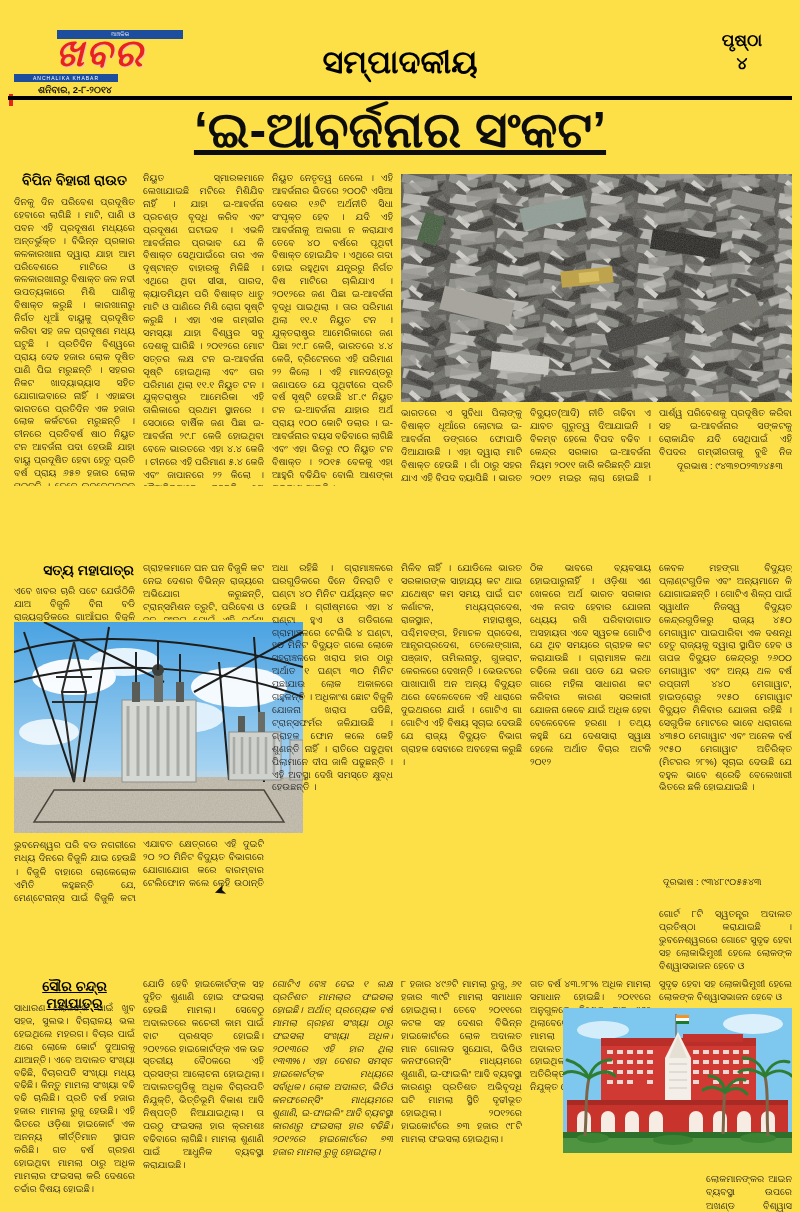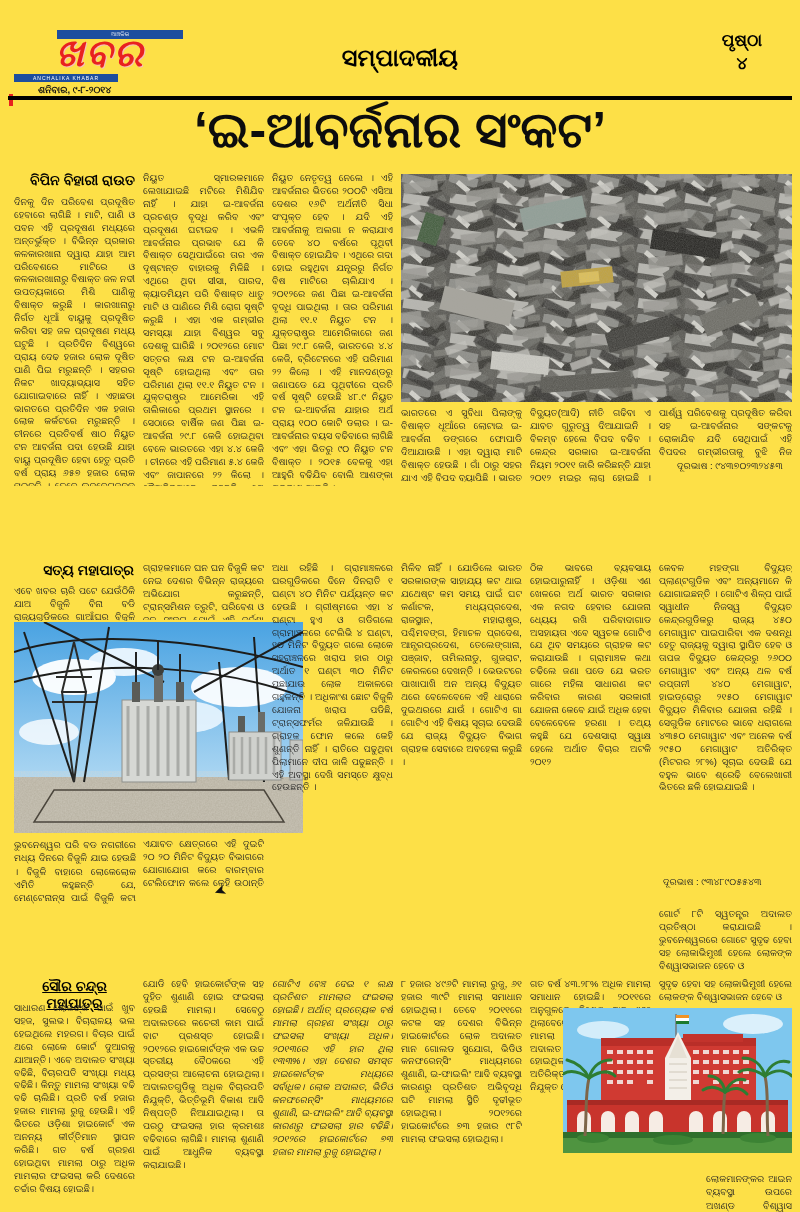--- a/index.html
+++ b/index.html
@@ -23,7 +23,7 @@
   .bluebar{position:absolute;background:#1d4e9e;color:#fff;text-align:center;overflow:hidden;}
   #logo-date{position:absolute;left:38px;top:84px;width:140px;font-size:9.5px;font-weight:bold;color:#111;}
   #section-title{position:absolute;left:250px;top:44px;width:300px;text-align:center;
-                 font-size:24px;font-weight:bold;color:#000;}
+                 font-size:32px;font-weight:bold;color:#000;}
   #page-label{position:absolute;left:710px;top:30px;width:64px;text-align:center;
               font-size:17px;font-weight:bold;line-height:1.35;color:#000;}
   #ptr{position:absolute;left:214px;top:882px;font-size:15px;color:#111;

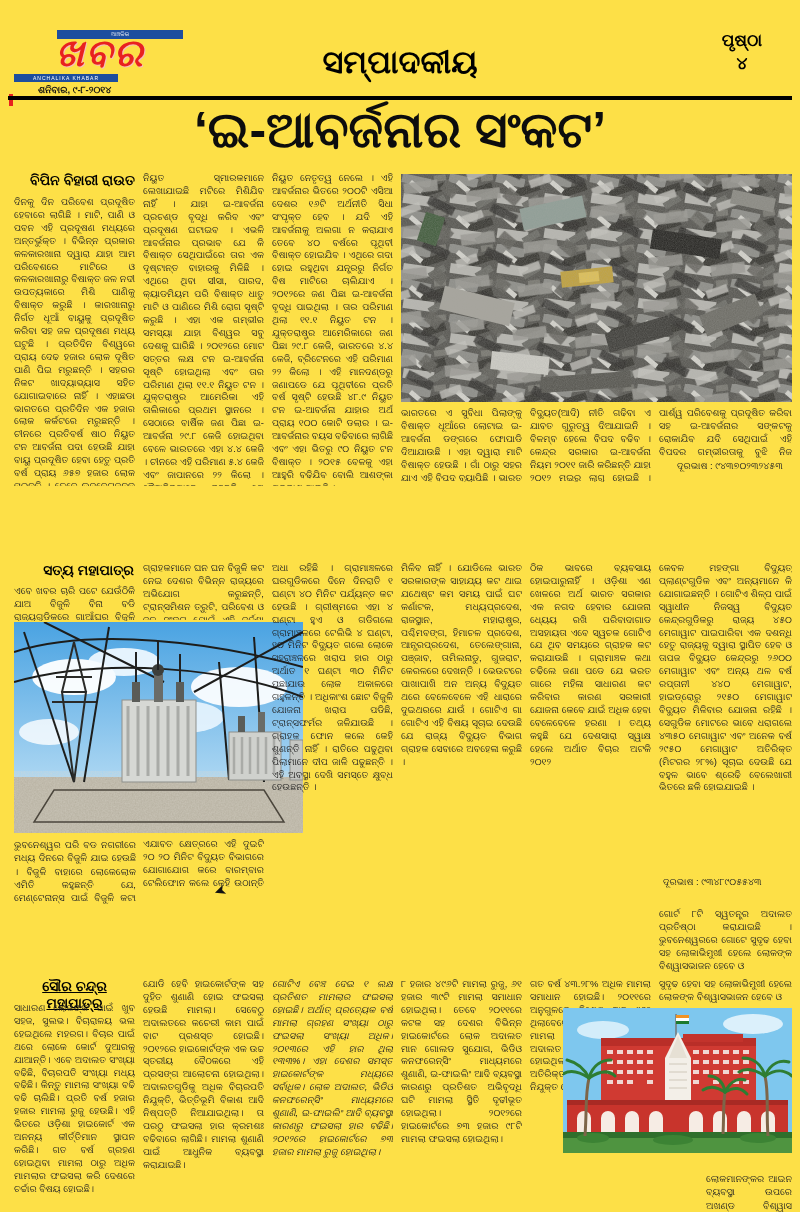--- a/index.html
+++ b/index.html
@@ -39,7 +39,7 @@
     <div id="logo-main">ଖବର</div>
     <div class="bluebar" style="left:14px;top:74px;width:104px;height:8px;font-size:5px;line-height:8px;letter-spacing:1px;">ANCHALIKA KHABAR</div>
     <div class="abs" style="left:9px;top:78px;width:4px;height:12px;background:#e8221f;"></div>
-    <div id="logo-date">ଶନିବାର, ୯-୮-୨୦୧୪</div>
+    <div id="logo-date">ଶନିବାର, 2-୮-୨୦୧୪</div>
     <div id="section-title">ସମ୍ପାଦକୀୟ</div>
     <div id="page-label">
       <div>ପୃଷ୍ଠା</div>

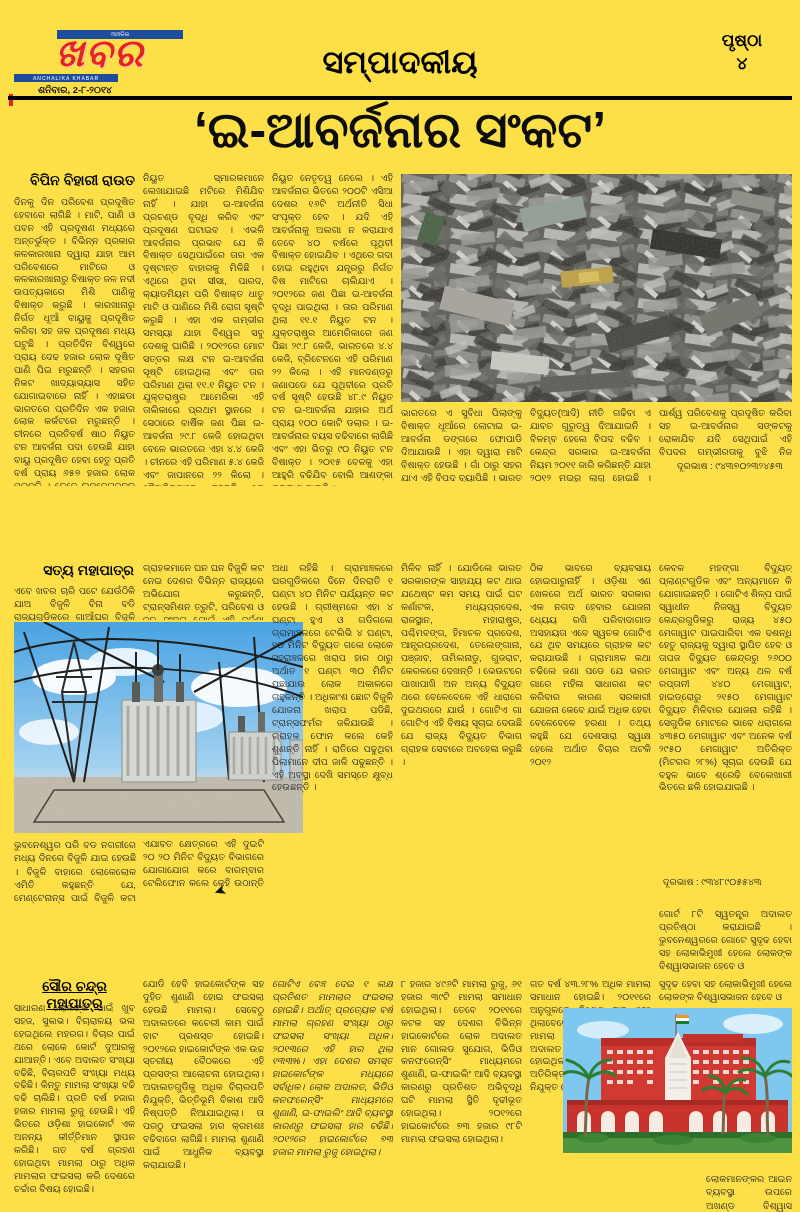--- a/index.html
+++ b/index.html
@@ -48,7 +48,7 @@
     <div class="rule" style="left:8px;top:96px;width:784px;height:4px;"></div>
   </div>
 
-  <div class="headline" style="top:104px;font-size:50px;">‘ଇ-ଆବର୍ଜନାର ସଂକଟ’</div>
+  <div class="headline" style="top:104px;font-size:50px;text-decoration:underline;">‘ଇ-ଆବର୍ଜନାର ସଂକଟ’</div>
   <div class="byline" style="left:22px;top:172px;">ବିପିନ ବିହାରୀ ରାଉତ</div>
   <div class="col" style="left:14px;top:196px;height:290px;">ଦିନକୁ ଦିନ ପରିବେଶ ପ୍ରଦୂଷିତ ହେବାରେ ଲାଗିଛି । ମାଟି, ପାଣି ଓ ପବନ ଏହି ପ୍ରଦୂଷଣ ମଧ୍ୟରେ ଅନ୍ତର୍ଭୁକ୍ତ । ବିଭିନ୍ନ ପ୍ରକାର କଳକାରଖାନା ଦ୍ୱାରା ଯାହା ଆମ ପରିବେଶରେ ମାଟିରେ ଓ କଳକାରଖାନାରୁ ବିଷାକ୍ତ ଜଳ ନଦୀ ଉପତ୍ୟକାରେ ମିଶି ପାଣିକୁ ବିଷାକ୍ତ କରୁଛି । କାରଖାନାରୁ ନିର୍ଗତ ଧୂଆଁ ବାୟୁକୁ ପ୍ରଦୂଷିତ କରିବା ସହ ଜଳ ପ୍ରଦୂଷଣ ମଧ୍ୟ ଘଟୁଛି । ପ୍ରତିଦିନ ବିଶ୍ୱରେ ପ୍ରାୟ ଦେଢ ହଜାର ଲୋକ ଦୂଷିତ ପାଣି ପିଇ ମରୁଛନ୍ତି । ସହରର ନିକଟ ଖାଦ୍ୟାଭ୍ୟାସ ସହିତ ଯୋଗାଇବାରେ ନାହିଁ । ଏହାଛଡା ଭାରତରେ ପ୍ରତିଦିନ ଏକ ହଜାର ଲୋକ କର୍କଟରେ ମରୁଛନ୍ତି । ଚୀନରେ ପ୍ରତିବର୍ଷ ଷାଠ ନିୟୁତ ଟନ ଆବର୍ଜନା ପଦା ହେଉଛି ଯାହା ବାୟୁ ପ୍ରଦୂଷିତ ହେବା ହେତୁ ପ୍ରତି ବର୍ଷ ପ୍ରାୟ ୬୫୭ ହଜାର ଲୋକ ମରନ୍ତି । ତେବେ ଉଦବେଗଜନକ ଭାବେ ବିଶ୍ୱକୁ ଦିନ ଇ-ଆବର୍ଜନାର ସଙ୍କଟ ମଧ୍ୟ ଅଣ୍ଟାଳୁ ପରିବେଶକୁ ଅକ୍ତିଆର କରୁଛି । ଆମେ ଘରେ ଧରୁଥିବା ଟିଭି, ମୋବାଇଲ, ଫୋନ, ଅଲମାରୀ, ଫ୍ରିଜ୍ ପରି ଯନ୍ତ୍ର ଘରେ ନୂଆ ନୂଆ ଜିନିଷ ରଖିବା ଲାଳସା ବଢୁଛି । କମ୍ପ୍ୟୁଟର ଯନ୍ତ୍ର ଟେଣ୍ଡିବେଲ ବା ଅନ୍ୟ ଯନ୍ତ୍ର</div>
   <div class="col" style="left:143px;top:172px;height:314px;">ନିୟୁତ ସ୍ମାରକମାନେ ଲେଖାଯାଇଛି ମଟିରେ ମିଶିଯିବ ନାହିଁ । ଯାହା ଇ-ଆବର୍ଜନା ପ୍ରଚଣ୍ଡ ବୃଦ୍ଧି କରିବ ଏବଂ ପ୍ରଦୂଷଣ ଘଟାଇବ । ଏଭଳି ଆବର୍ଜନାର ପ୍ରଭାବ ଯେ କି ବିଷାକ୍ତ ସେଥିପାଇଁରେ ତାର ଏକ ଦୃଷ୍ଟାନ୍ତ ବାହାରକୁ ମିଳିଛି । ଏଥିରେ ଥିବା ସୀସା, ପାରଦ, କ୍ୟାଡମିୟମ ପରି ବିଷାକ୍ତ ଧାତୁ ମାଟି ଓ ପାଣିରେ ମିଶି ରୋଗ ସୃଷ୍ଟି କରୁଛି । ଏହା ଏକ ଗମ୍ଭୀର ସମସ୍ୟା ଯାହା ବିଶ୍ୱର ସବୁ ଦେଶକୁ ଘାରିଛି । ୨୦୧୨ରେ ମୋଟ ସତ୍ତର ଲକ୍ଷ ଟନ ଇ-ଆବର୍ଜନା ସୃଷ୍ଟି ହୋଇଥିଲା ଏବଂ ତାର ପରିମାଣ ଥିଲା ୧୧.୧ ନିୟୁତ ଟନ । ଯୁକ୍ତରାଷ୍ଟ୍ର ଆମେରିକା ଏହି ତାଲିକାରେ ପ୍ରଥମ ସ୍ଥାନରେ । ସେଠାରେ ବାର୍ଷିକ ଜଣ ପିଛା ଇ-ଆବର୍ଜନା ୨୯.୮ କେଜି ହୋଇଥିବା ବେଳେ ଭାରତରେ ଏହା ୪.୪ କେଜି । ଚୀନରେ ଏହି ପରିମାଣ ୫.୪ କେଜି ଏବଂ ଜାପାନରେ ୨୨ କିଲୋ । ବୈଜ୍ଞାନିକମାନେ କହନ୍ତି ଯେ ପୃଥିବୀରେ ପ୍ରତି ବର୍ଷ ୪୮.୯ ନିୟୁତ ଟନ ଇ-ଆବର୍ଜନା ଜମା ହେଉଛି ଏବଂ ଏହା କ୍ରମଶଃ ବଢିଚାଲିଛି ।</div>

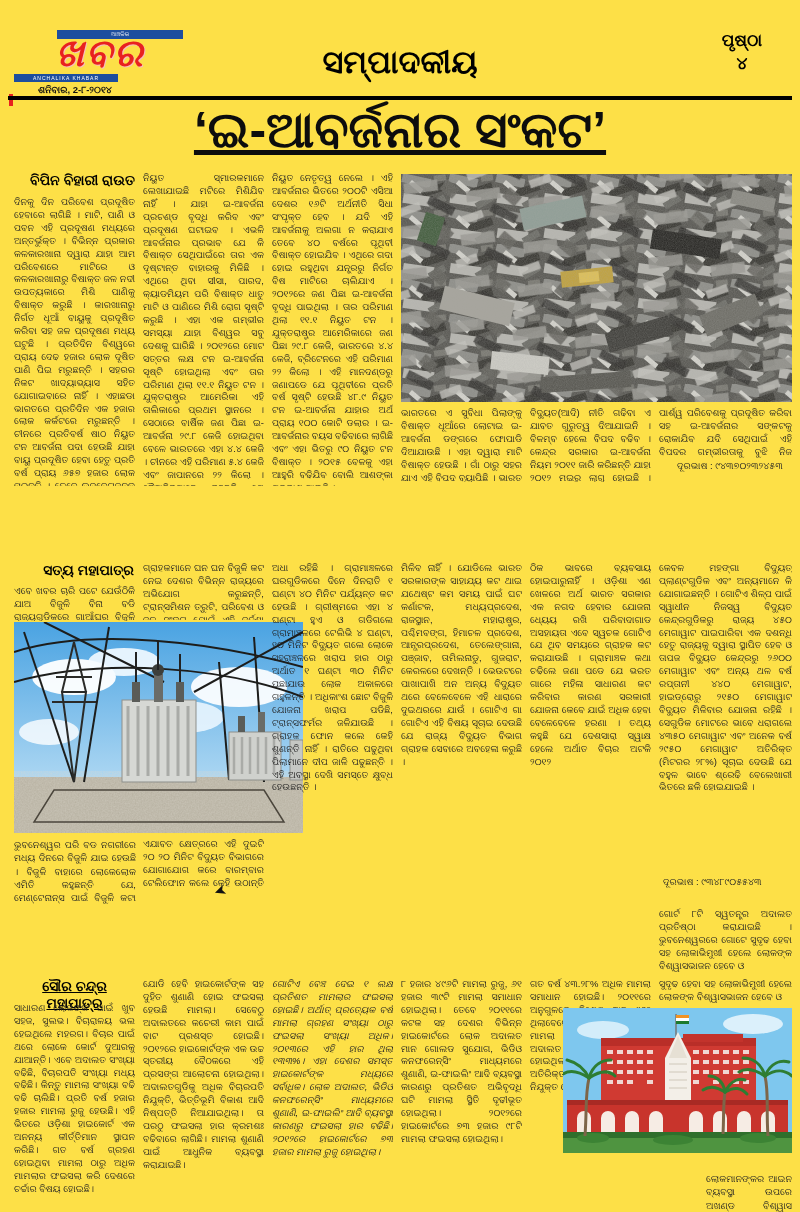--- a/index.html
+++ b/index.html
@@ -49,7 +49,7 @@
   </div>
 
   <div class="headline" style="top:104px;font-size:50px;text-decoration:underline;">‘ଇ-ଆବର୍ଜନାର ସଂକଟ’</div>
-  <div class="byline" style="left:22px;top:172px;">ବିପିନ ବିହାରୀ ରାଉତ</div>
+  <div class="byline" style="left:14px;top:172px;">ବିପିନ ବିହାରୀ ରାଉତ</div>
   <div class="col" style="left:14px;top:196px;height:290px;">ଦିନକୁ ଦିନ ପରିବେଶ ପ୍ରଦୂଷିତ ହେବାରେ ଲାଗିଛି । ମାଟି, ପାଣି ଓ ପବନ ଏହି ପ୍ରଦୂଷଣ ମଧ୍ୟରେ ଅନ୍ତର୍ଭୁକ୍ତ । ବିଭିନ୍ନ ପ୍ରକାର କଳକାରଖାନା ଦ୍ୱାରା ଯାହା ଆମ ପରିବେଶରେ ମାଟିରେ ଓ କଳକାରଖାନାରୁ ବିଷାକ୍ତ ଜଳ ନଦୀ ଉପତ୍ୟକାରେ ମିଶି ପାଣିକୁ ବିଷାକ୍ତ କରୁଛି । କାରଖାନାରୁ ନିର୍ଗତ ଧୂଆଁ ବାୟୁକୁ ପ୍ରଦୂଷିତ କରିବା ସହ ଜଳ ପ୍ରଦୂଷଣ ମଧ୍ୟ ଘଟୁଛି । ପ୍ରତିଦିନ ବିଶ୍ୱରେ ପ୍ରାୟ ଦେଢ ହଜାର ଲୋକ ଦୂଷିତ ପାଣି ପିଇ ମରୁଛନ୍ତି । ସହରର ନିକଟ ଖାଦ୍ୟାଭ୍ୟାସ ସହିତ ଯୋଗାଇବାରେ ନାହିଁ । ଏହାଛଡା ଭାରତରେ ପ୍ରତିଦିନ ଏକ ହଜାର ଲୋକ କର୍କଟରେ ମରୁଛନ୍ତି । ଚୀନରେ ପ୍ରତିବର୍ଷ ଷାଠ ନିୟୁତ ଟନ ଆବର୍ଜନା ପଦା ହେଉଛି ଯାହା ବାୟୁ ପ୍ରଦୂଷିତ ହେବା ହେତୁ ପ୍ରତି ବର୍ଷ ପ୍ରାୟ ୬୫୭ ହଜାର ଲୋକ ମରନ୍ତି । ତେବେ ଉଦବେଗଜନକ ଭାବେ ବିଶ୍ୱକୁ ଦିନ ଇ-ଆବର୍ଜନାର ସଙ୍କଟ ମଧ୍ୟ ଅଣ୍ଟାଳୁ ପରିବେଶକୁ ଅକ୍ତିଆର କରୁଛି । ଆମେ ଘରେ ଧରୁଥିବା ଟିଭି, ମୋବାଇଲ, ଫୋନ, ଅଲମାରୀ, ଫ୍ରିଜ୍ ପରି ଯନ୍ତ୍ର ଘରେ ନୂଆ ନୂଆ ଜିନିଷ ରଖିବା ଲାଳସା ବଢୁଛି । କମ୍ପ୍ୟୁଟର ଯନ୍ତ୍ର ଟେଣ୍ଡିବେଲ ବା ଅନ୍ୟ ଯନ୍ତ୍ର</div>
   <div class="col" style="left:143px;top:172px;height:314px;">ନିୟୁତ ସ୍ମାରକମାନେ ଲେଖାଯାଇଛି ମଟିରେ ମିଶିଯିବ ନାହିଁ । ଯାହା ଇ-ଆବର୍ଜନା ପ୍ରଚଣ୍ଡ ବୃଦ୍ଧି କରିବ ଏବଂ ପ୍ରଦୂଷଣ ଘଟାଇବ । ଏଭଳି ଆବର୍ଜନାର ପ୍ରଭାବ ଯେ କି ବିଷାକ୍ତ ସେଥିପାଇଁରେ ତାର ଏକ ଦୃଷ୍ଟାନ୍ତ ବାହାରକୁ ମିଳିଛି । ଏଥିରେ ଥିବା ସୀସା, ପାରଦ, କ୍ୟାଡମିୟମ ପରି ବିଷାକ୍ତ ଧାତୁ ମାଟି ଓ ପାଣିରେ ମିଶି ରୋଗ ସୃଷ୍ଟି କରୁଛି । ଏହା ଏକ ଗମ୍ଭୀର ସମସ୍ୟା ଯାହା ବିଶ୍ୱର ସବୁ ଦେଶକୁ ଘାରିଛି । ୨୦୧୨ରେ ମୋଟ ସତ୍ତର ଲକ୍ଷ ଟନ ଇ-ଆବର୍ଜନା ସୃଷ୍ଟି ହୋଇଥିଲା ଏବଂ ତାର ପରିମାଣ ଥିଲା ୧୧.୧ ନିୟୁତ ଟନ । ଯୁକ୍ତରାଷ୍ଟ୍ର ଆମେରିକା ଏହି ତାଲିକାରେ ପ୍ରଥମ ସ୍ଥାନରେ । ସେଠାରେ ବାର୍ଷିକ ଜଣ ପିଛା ଇ-ଆବର୍ଜନା ୨୯.୮ କେଜି ହୋଇଥିବା ବେଳେ ଭାରତରେ ଏହା ୪.୪ କେଜି । ଚୀନରେ ଏହି ପରିମାଣ ୫.୪ କେଜି ଏବଂ ଜାପାନରେ ୨୨ କିଲୋ । ବୈଜ୍ଞାନିକମାନେ କହନ୍ତି ଯେ ପୃଥିବୀରେ ପ୍ରତି ବର୍ଷ ୪୮.୯ ନିୟୁତ ଟନ ଇ-ଆବର୍ଜନା ଜମା ହେଉଛି ଏବଂ ଏହା କ୍ରମଶଃ ବଢିଚାଲିଛି ।</div>
   <div class="col" style="left:272px;top:172px;height:314px;">ନିୟୁତ ନେତୃତ୍ୱ ନେଲେ । ଏହି ଆବର୍ଜନାର ଭିତରେ ୨୦୦ଟି ଏସିଆ ଦେଶର ୧୬ଟି ଅର୍ଥନୀତି ସିଧା ସଂପୃକ୍ତ ହେବ । ଯଦି ଏହି ଆବର୍ଜନାକୁ ଅଲଗା ନ କରାଯାଏ ତେବେ ୪୦ ବର୍ଷରେ ପୃଥିବୀ ବିଷାକ୍ତ ହୋଇଯିବ । ଏଥିରେ ଗଦା ହୋଇ ରହୁଥିବା ଯନ୍ତ୍ରରୁ ନିର୍ଗତ ବିଷ ମାଟିରେ ଚାଲିଯାଏ । ୨୦୧୨ରେ ଜଣ ପିଛା ଇ-ଆବର୍ଜନା ବୃଦ୍ଧି ପାଇଥିଲା । ତାର ପରିମାଣ ଥିଲା ୧୧.୧ ନିୟୁତ ଟନ । ଯୁକ୍ତରାଷ୍ଟ୍ର ଆମେରିକାରେ ଜଣ ପିଛା ୨୯.୮ କେଜି, ଭାରତରେ ୪.୪ କେଜି, ବ୍ରିଟେନରେ ଏହି ପରିମାଣ ୨୨ କିଲୋ ।     ଏହି ମାନଦଣ୍ଡରୁ ଜଣାପଡେ ଯେ ପୃଥିବୀରେ ପ୍ରତି ବର୍ଷ ସୃଷ୍ଟି ହେଉଛି ୪୮.୯ ନିୟୁତ ଟନ ଇ-ଆବର୍ଜନା ଯାହାର ଅର୍ଥ ପ୍ରାୟ ୧୦୦ କୋଟି ଡଲାର । ଇ-ଆବର୍ଜନାର ବୟସ ବଢିବାରେ ଲାଗିଛି ଏବଂ ଏହା ଭିତରୁ ୯୦ ନିୟୁତ ଟନ ବିଷାକ୍ତ । ୨୦୧୫ ବେଳକୁ ଏହା ଆହୁରି ବଢିଯିବ ବୋଲି ଆଶଙ୍କା ପ୍ରକାଶ ପାଇଛି ।</div>

